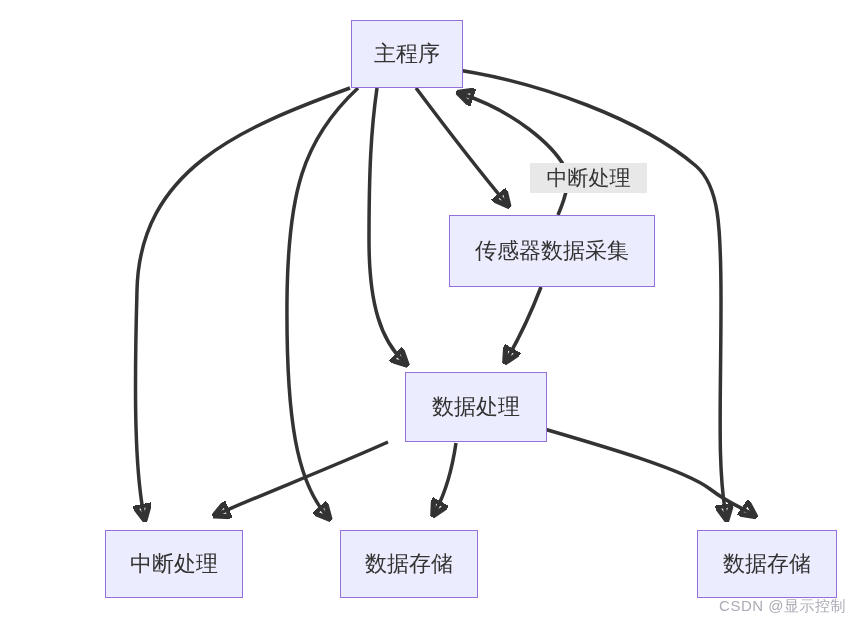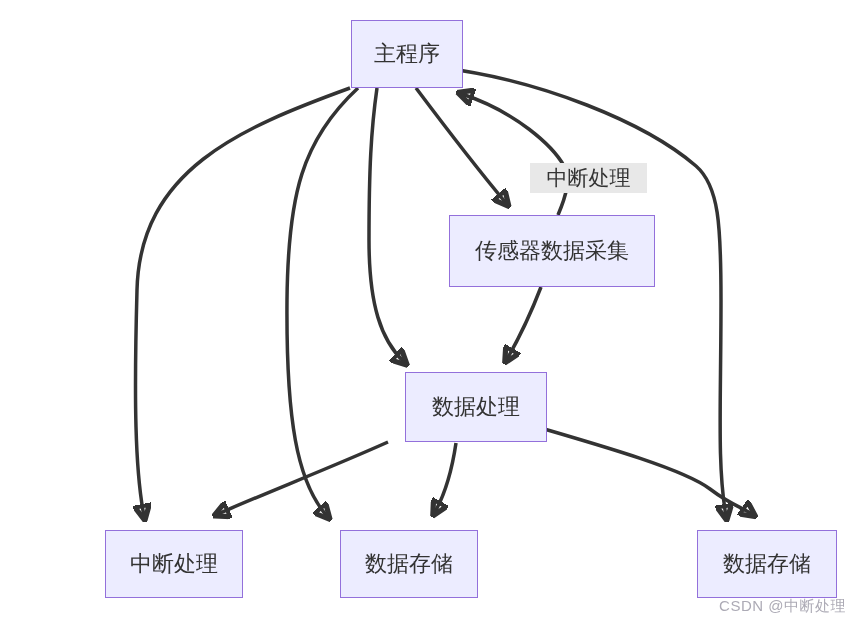--- a/index.html
+++ b/index.html
@@ -90,7 +90,7 @@
 
   <div class="edge-label" style="left:530px;top:133px;width:117px;height:30px">中断处理</div>
 
-  <div class="watermark">CSDN @中断处理</div>
+  <div class="watermark">CSDN @显示控制</div>
 
 </div>
 

